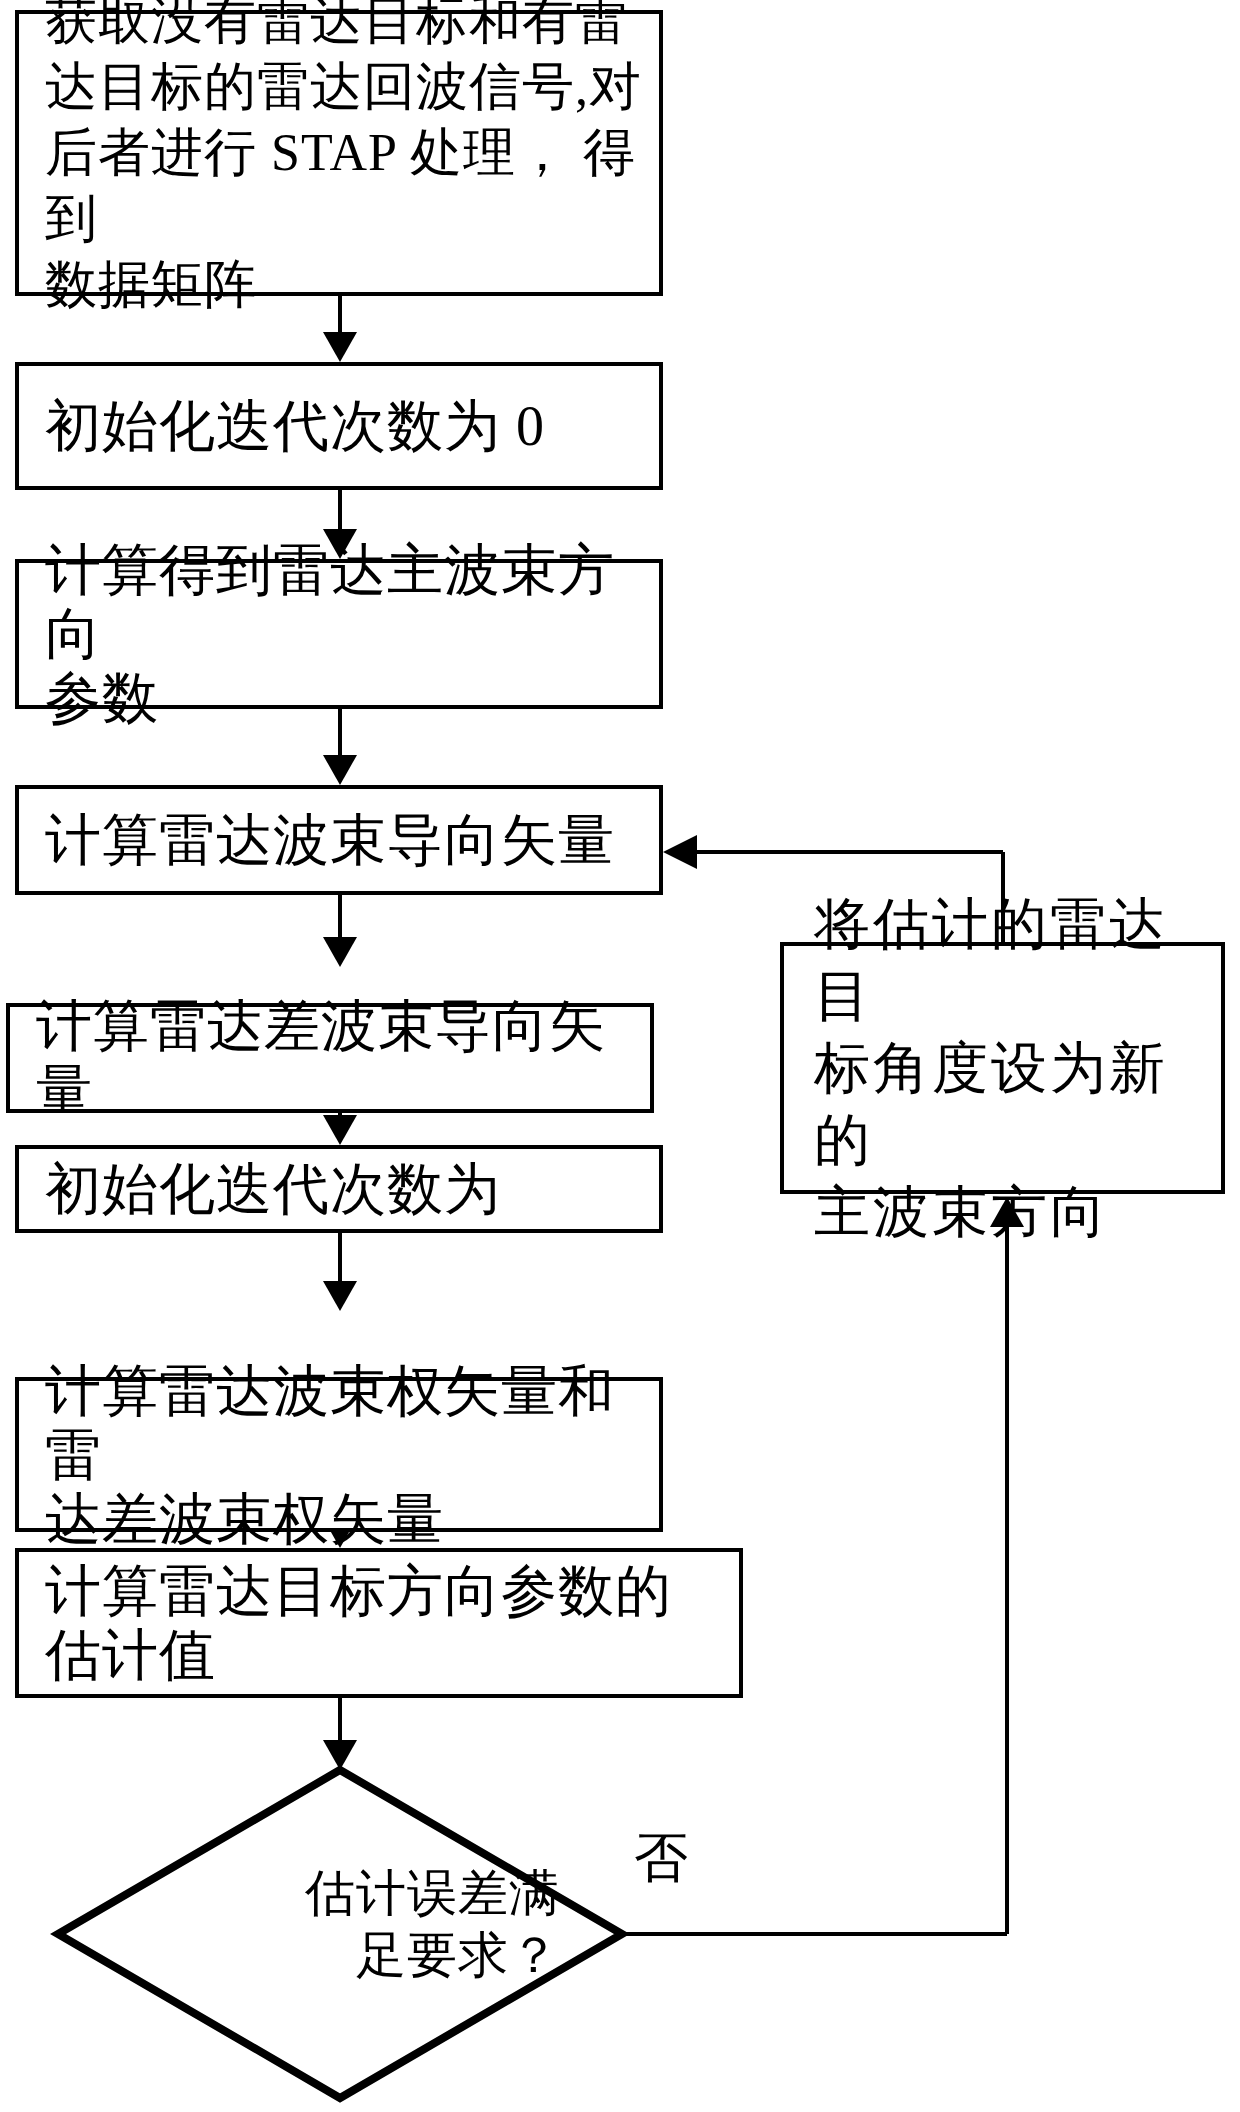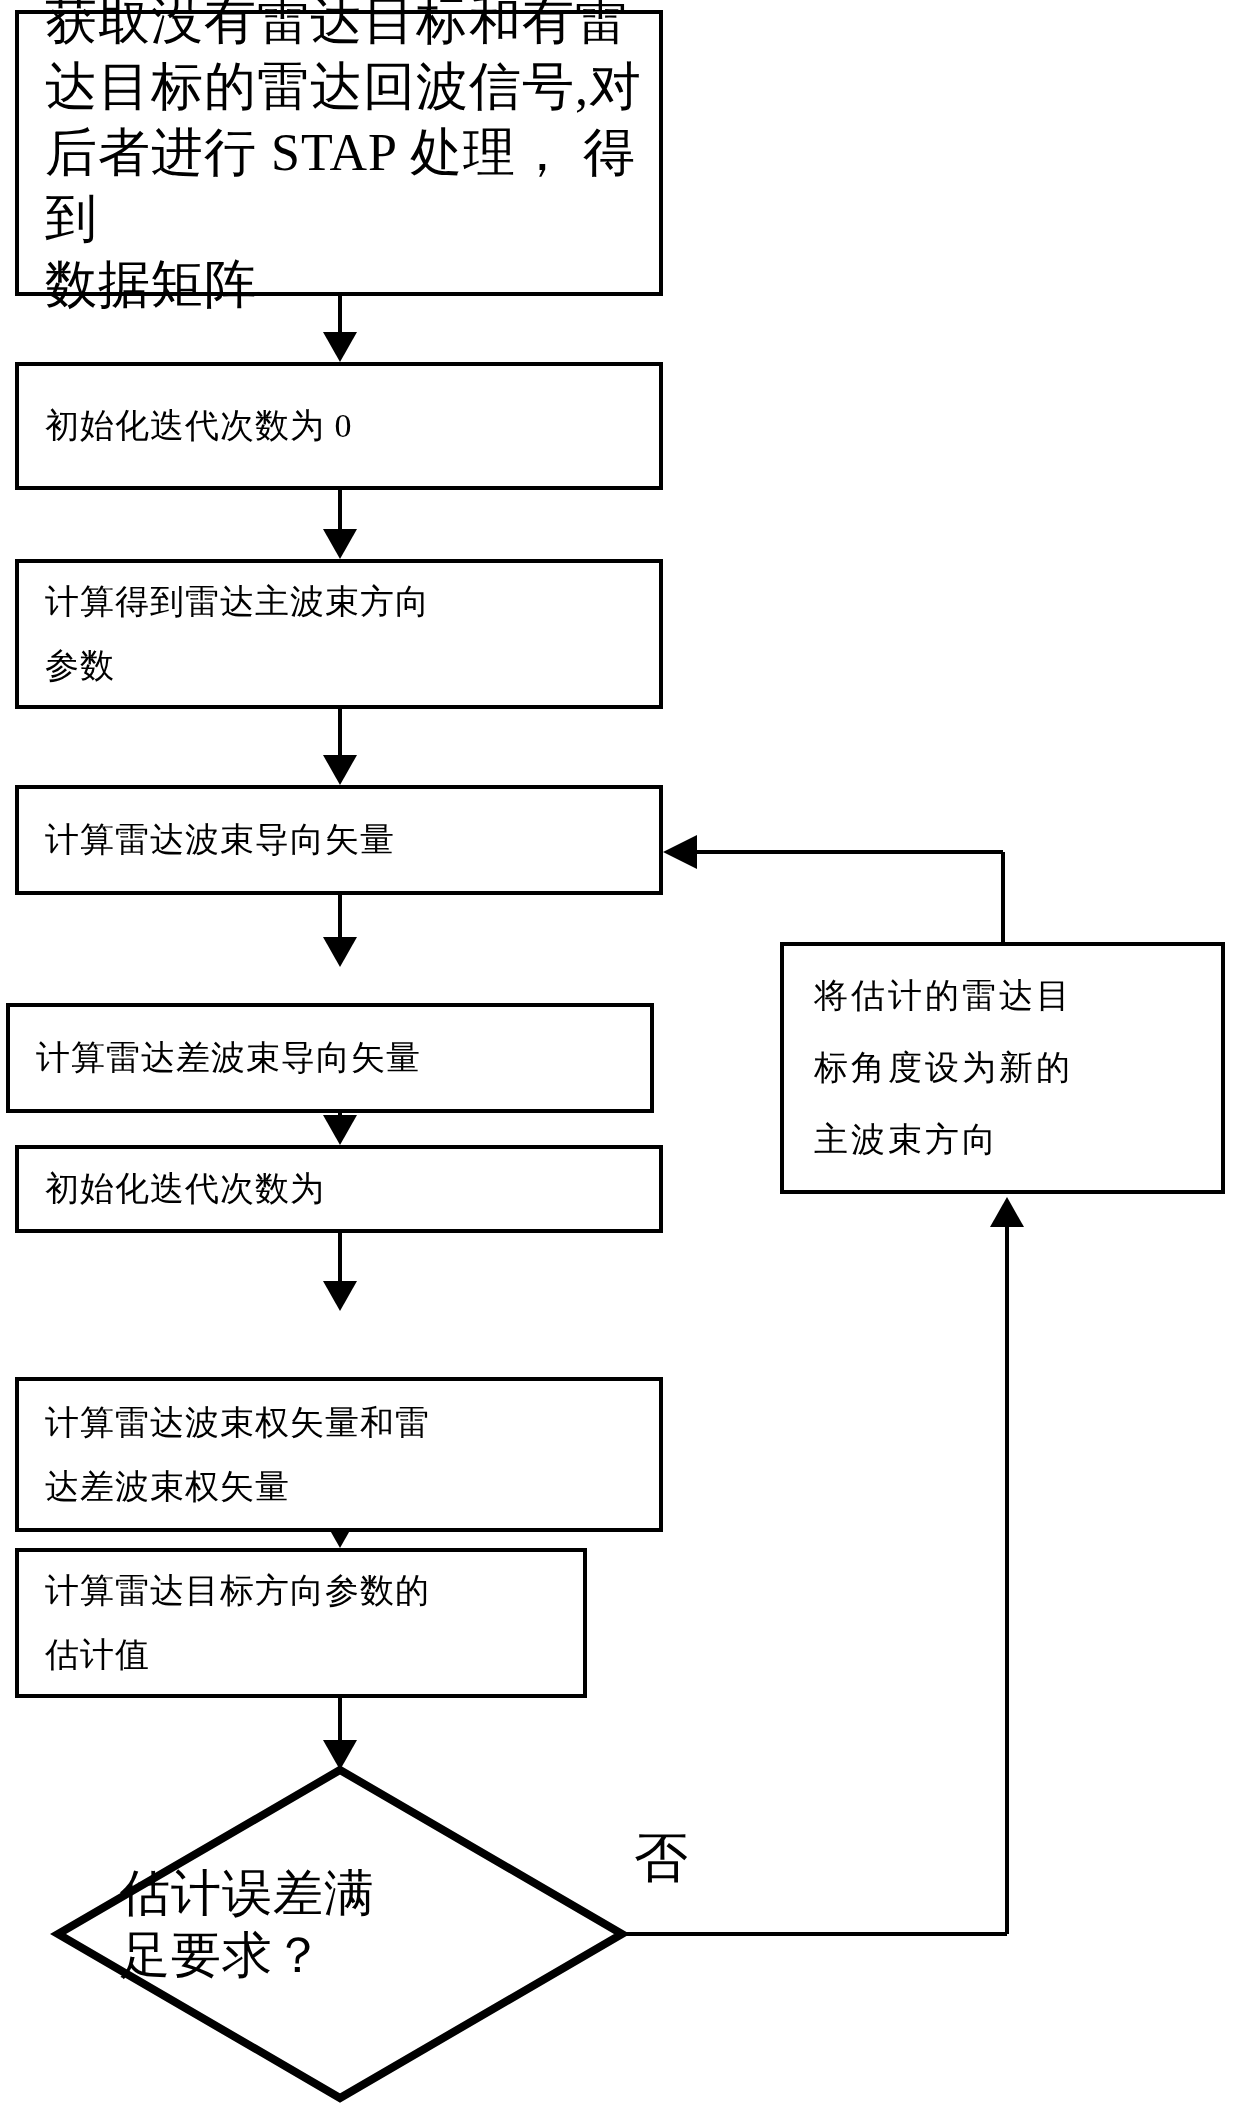--- a/index.html
+++ b/index.html
@@ -33,7 +33,7 @@
     align-items: center;
     padding-left: 26px;
     padding-right: 10px;
-    font-size: 34px;
+    font-size: 56px;
     line-height: 64px;
     letter-spacing: 1px;
     white-space: pre-line;

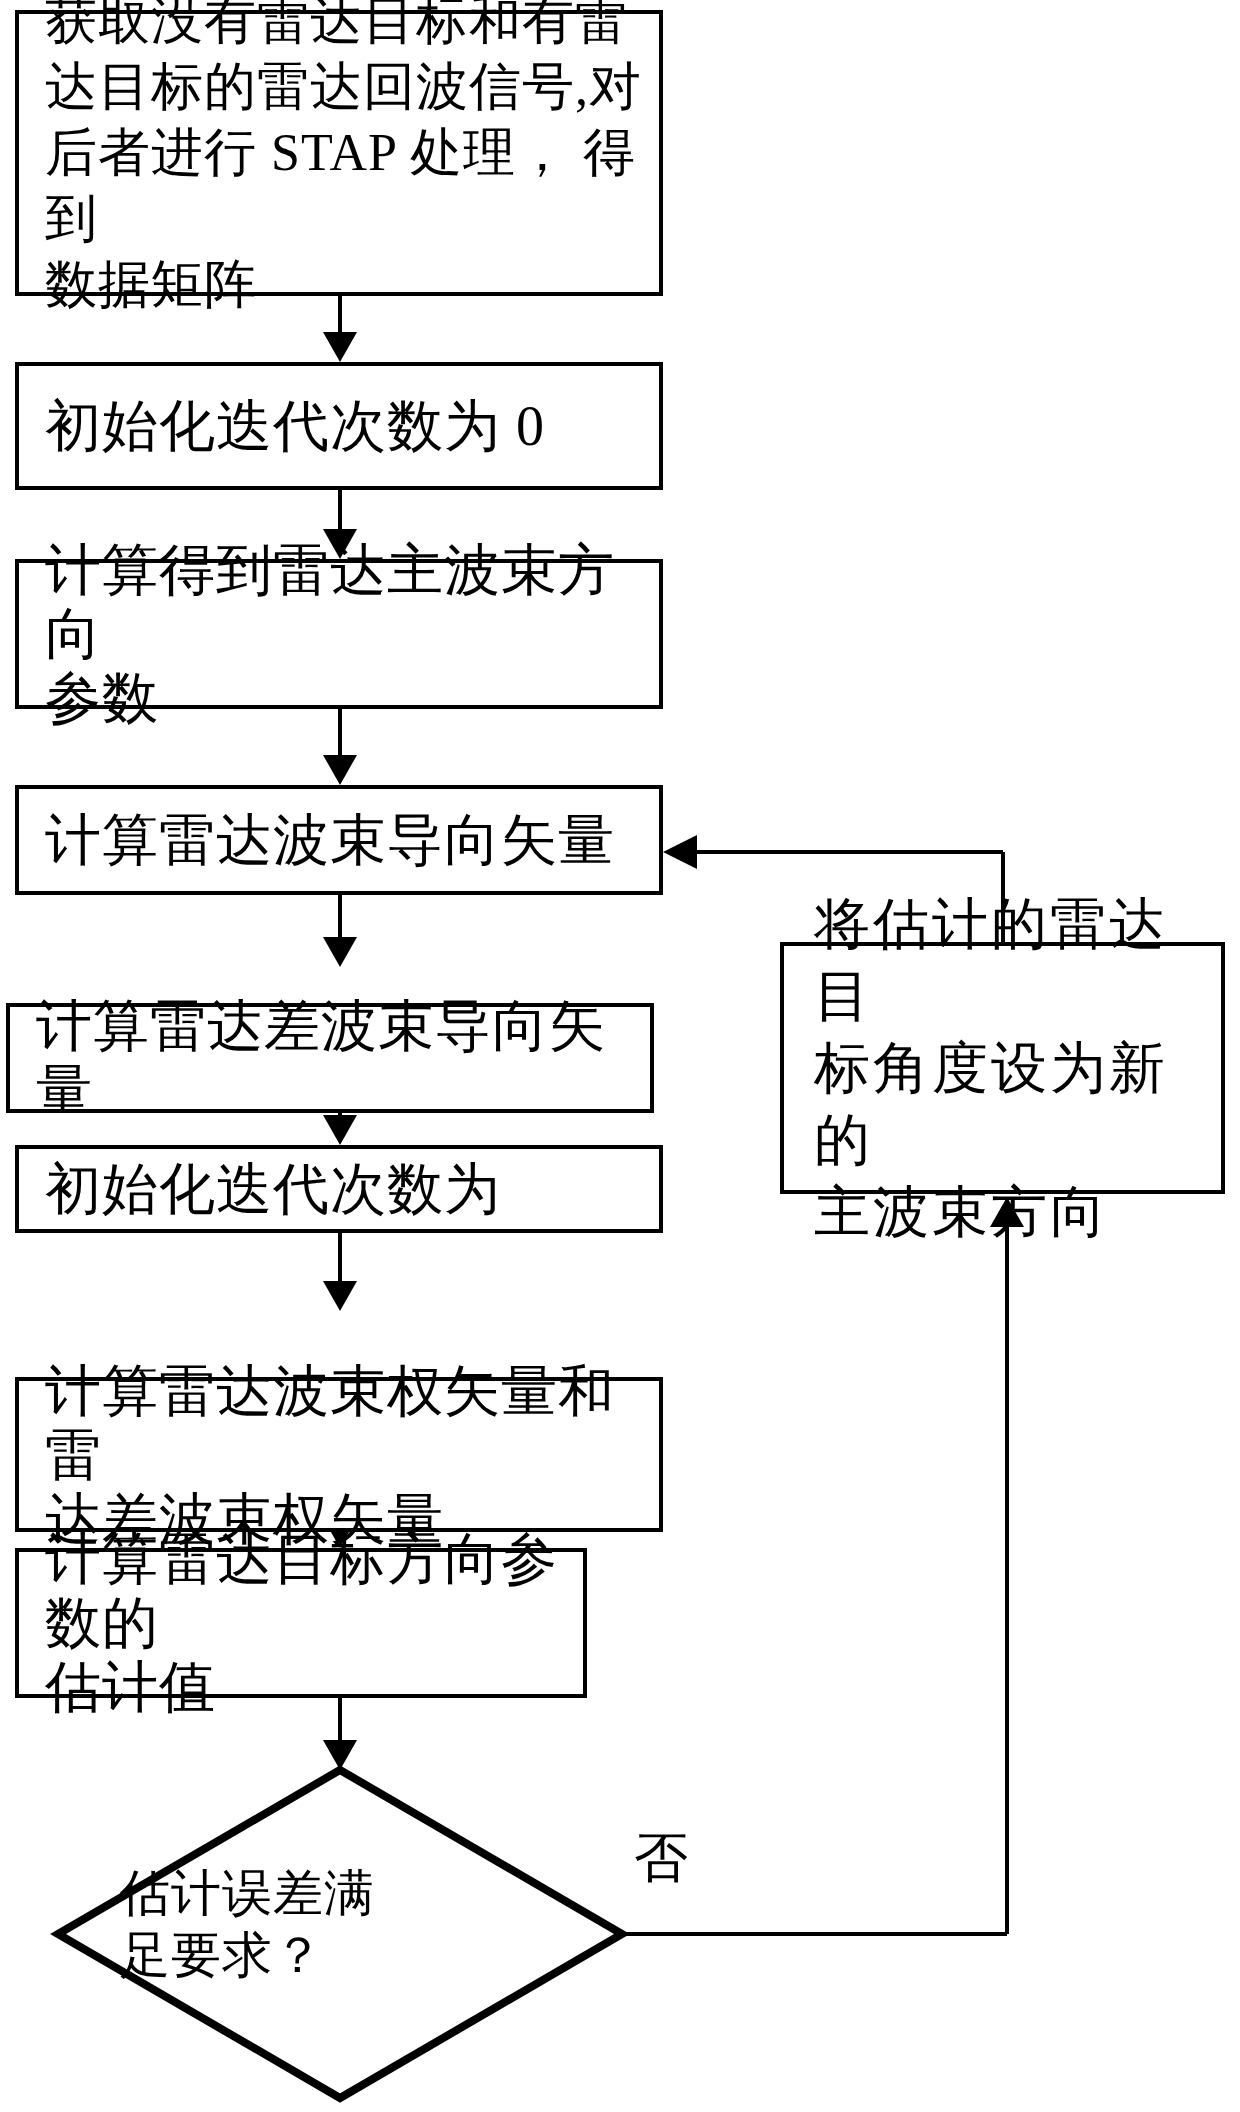--- a/index.html
+++ b/index.html
@@ -128,7 +128,7 @@
   <div class="node" style="left:15px; top:1377px; width:648px; height:155px;">计算雷达波束权矢量和雷
 达差波束权矢量</div>
 
-  <div class="node" style="left:15px; top:1548px; width:572px; height:150px;">计算雷达目标方向参数的
+  <div class="node" style="left:15px; top:1548px; width:728px; height:150px;">计算雷达目标方向参数的
 估计值</div>
 
   <div class="node loop-box" style="left:780px; top:942px; width:445px; height:252px;">将估计的雷达目

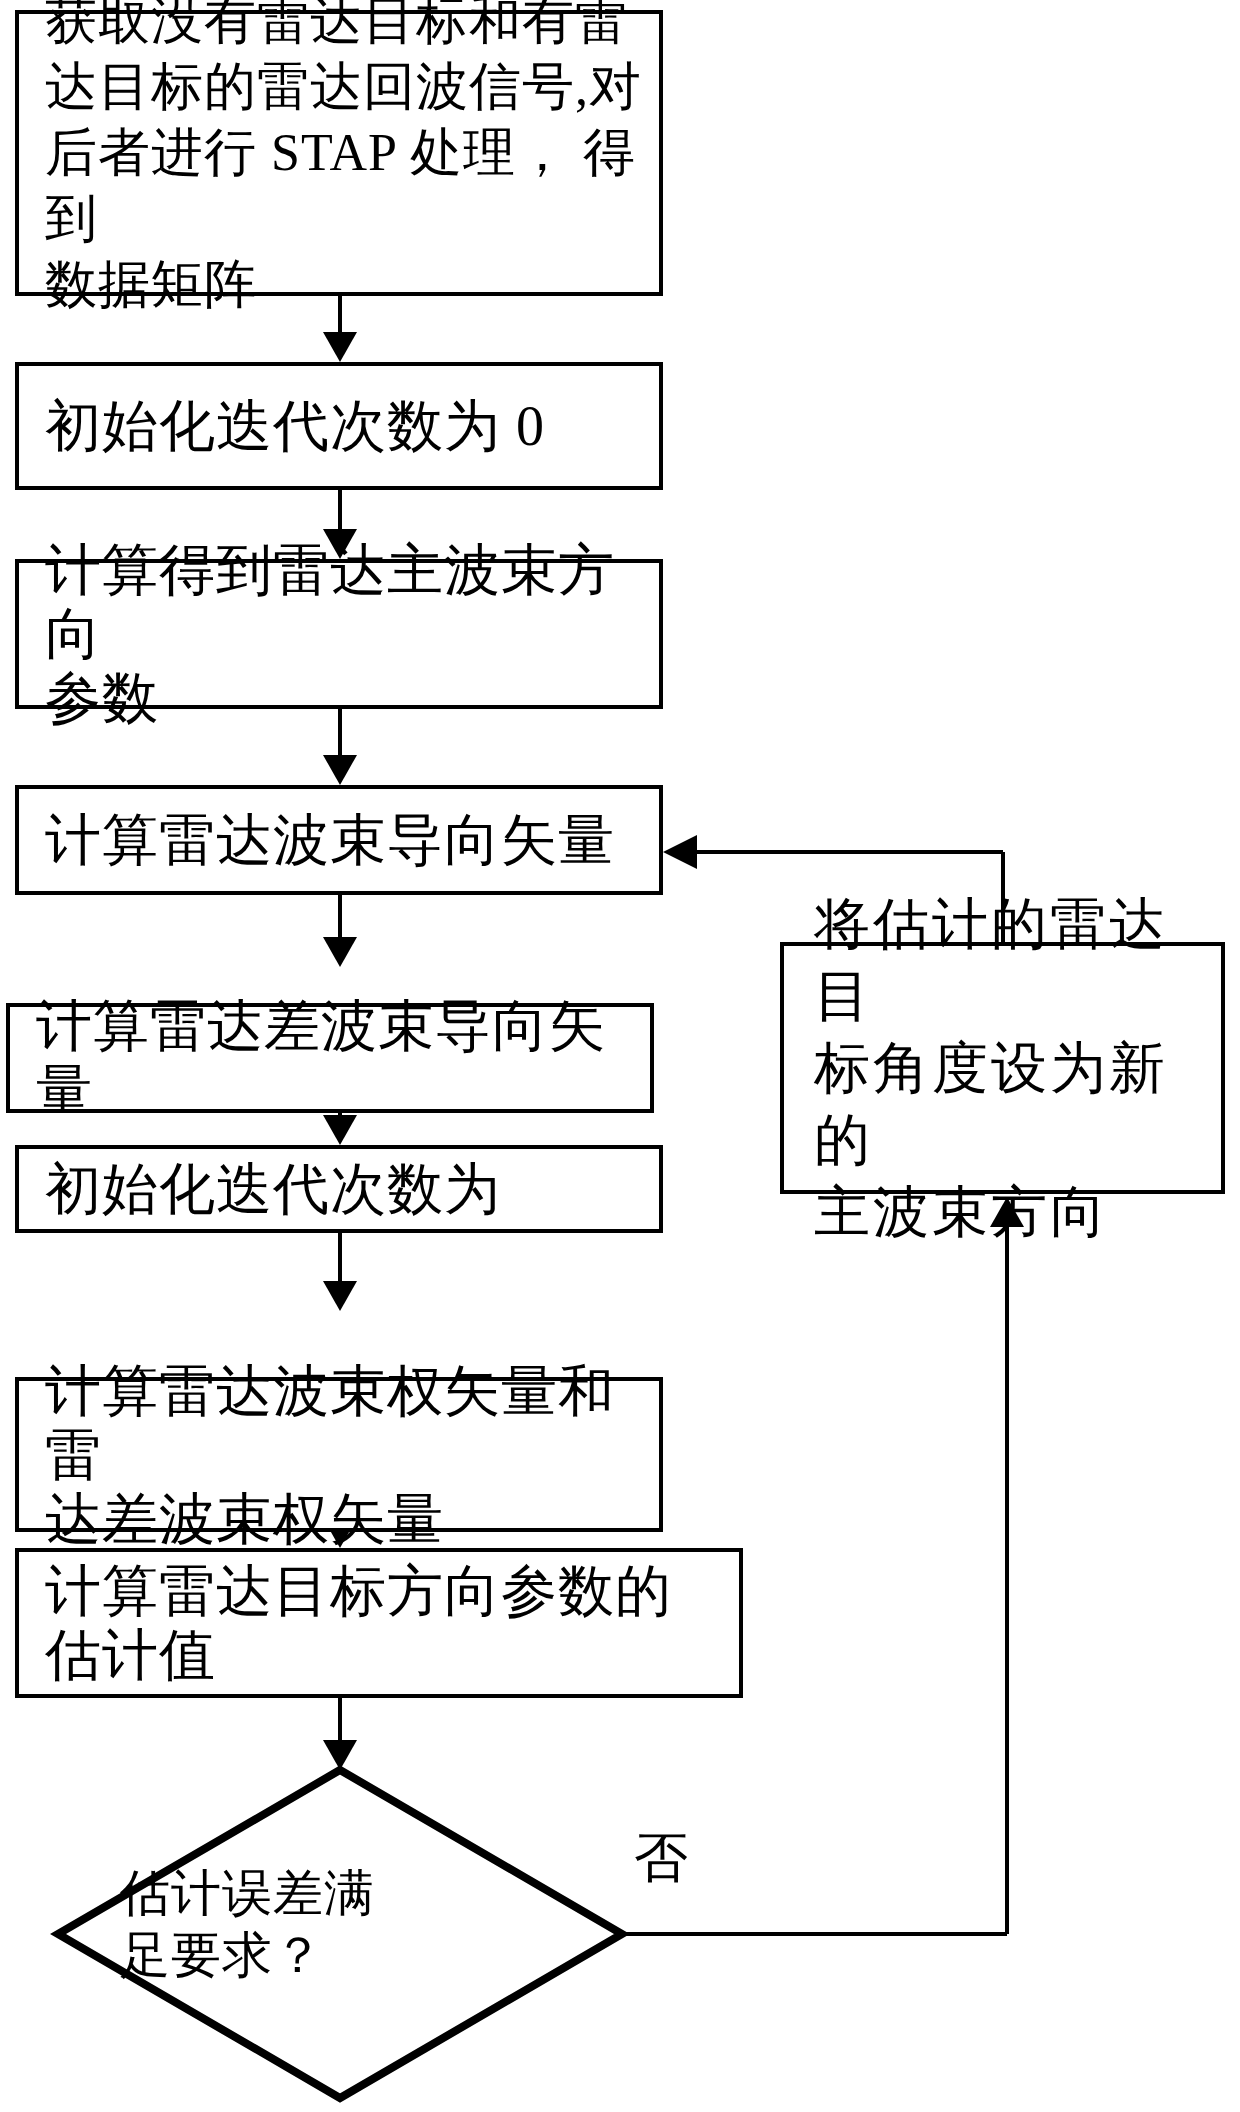--- a/index.html
+++ b/index.html
@@ -53,7 +53,7 @@
     left: 120px;
     top: 1862px;
     width: 440px;
-    text-align: left;
+    text-align: right;
     font-size: 50px;
     line-height: 62px;
     letter-spacing: 1px;

